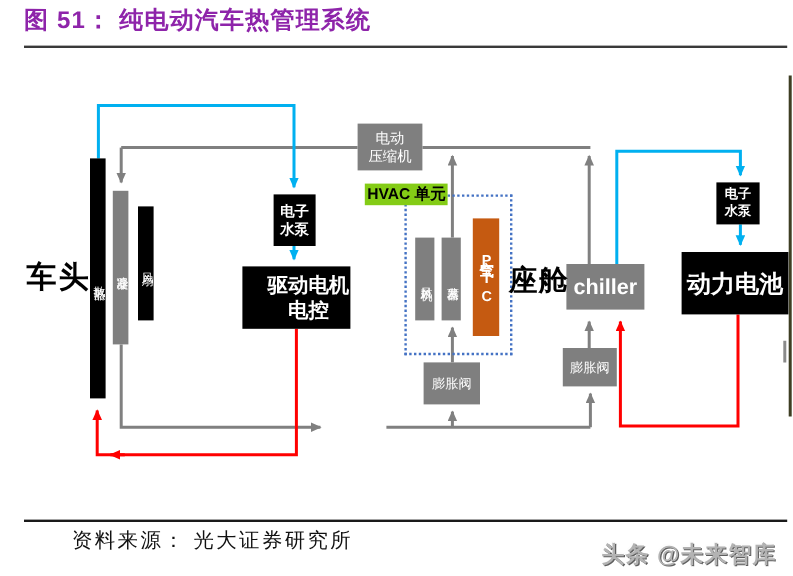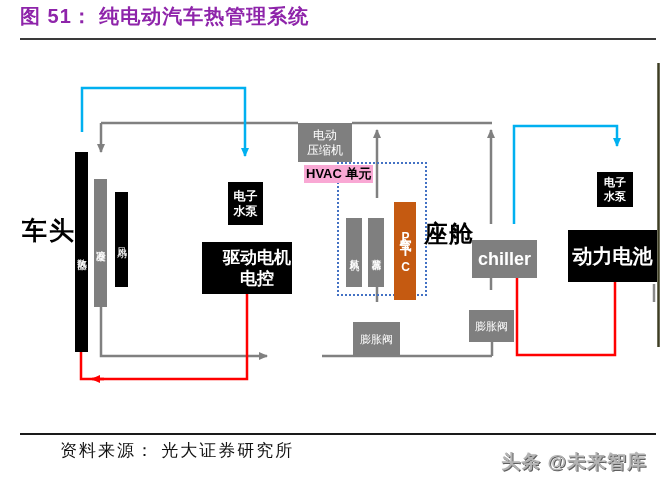--- a/index.html
+++ b/index.html
@@ -17,7 +17,7 @@
              text-shadow:1px 1px 0 #5f5f5f,-1px -1px 0 #fdfdfd;letter-spacing:1px;}
   
   .node{position:absolute;display:flex;align-items:center;justify-content:center;
-        color:#fff;text-align:center;box-sizing:border-box;z-index:2;margin-top:20px;}
+        color:#fff;text-align:center;box-sizing:border-box;z-index:2;}
   .purple{background:#000000;}
   .gray{background:#7f7f7f;}
   .orange{background:#c55a11;}

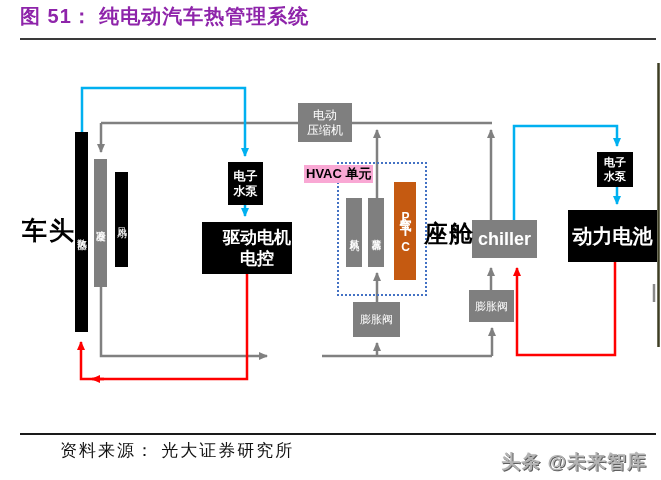--- a/index.html
+++ b/index.html
@@ -26,8 +26,8 @@
   .big-label{position:absolute;color:#000;font-weight:bold;z-index:3;white-space:nowrap;}
   #hvac-box{position:absolute;left:337px;top:162px;width:90px;height:134px;
             border:2px dotted #4472c4;box-sizing:border-box;z-index:1;}
-  #hvac-label{position:absolute;left:304px;top:165px;font-size:13px;font-weight:bold;color:#000;
-              background:#f9a8d4;padding:0 2px;z-index:3;white-space:nowrap;}
+  #hvac-label{position:absolute;left:304px;top:153px;font-size:13px;font-weight:bold;color:#000;
+              background:#84cc16;padding:0 2px;z-index:3;white-space:nowrap;}
   svg.wires{position:absolute;left:0;top:0;z-index:0;}
   
   #radiator{left:75px;top:132px;width:13px;height:200px;font-size:10px;}

